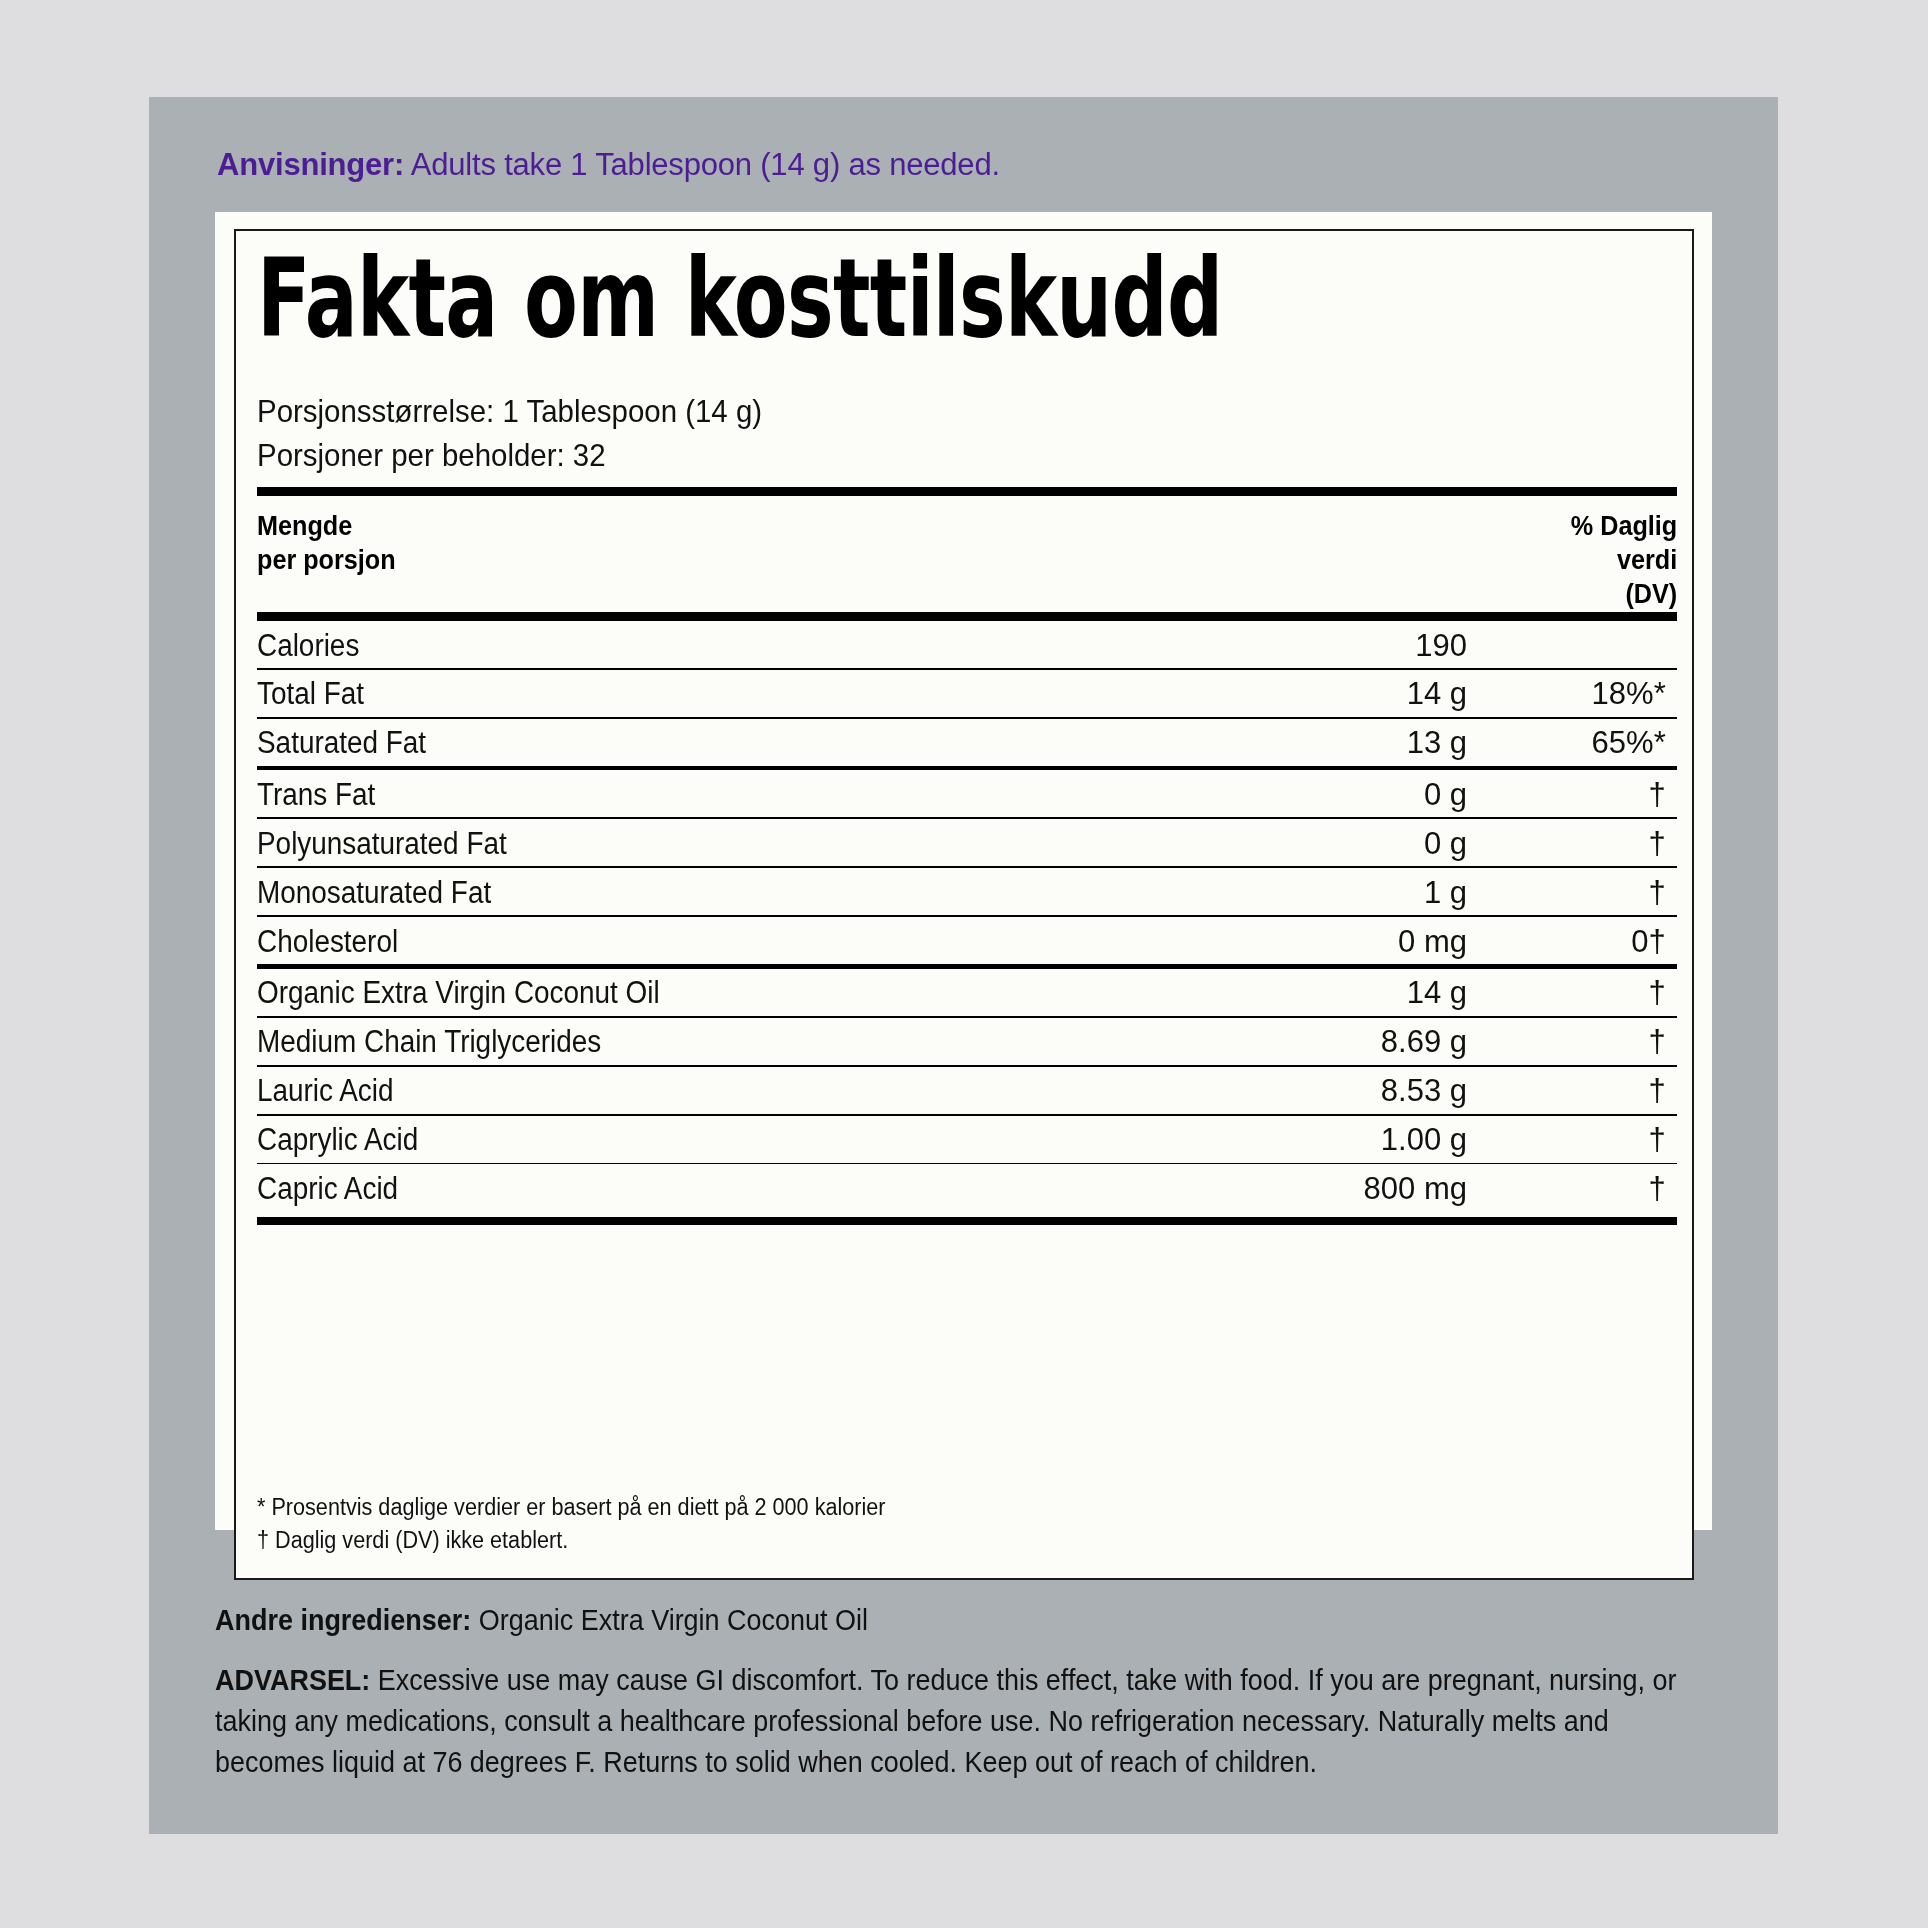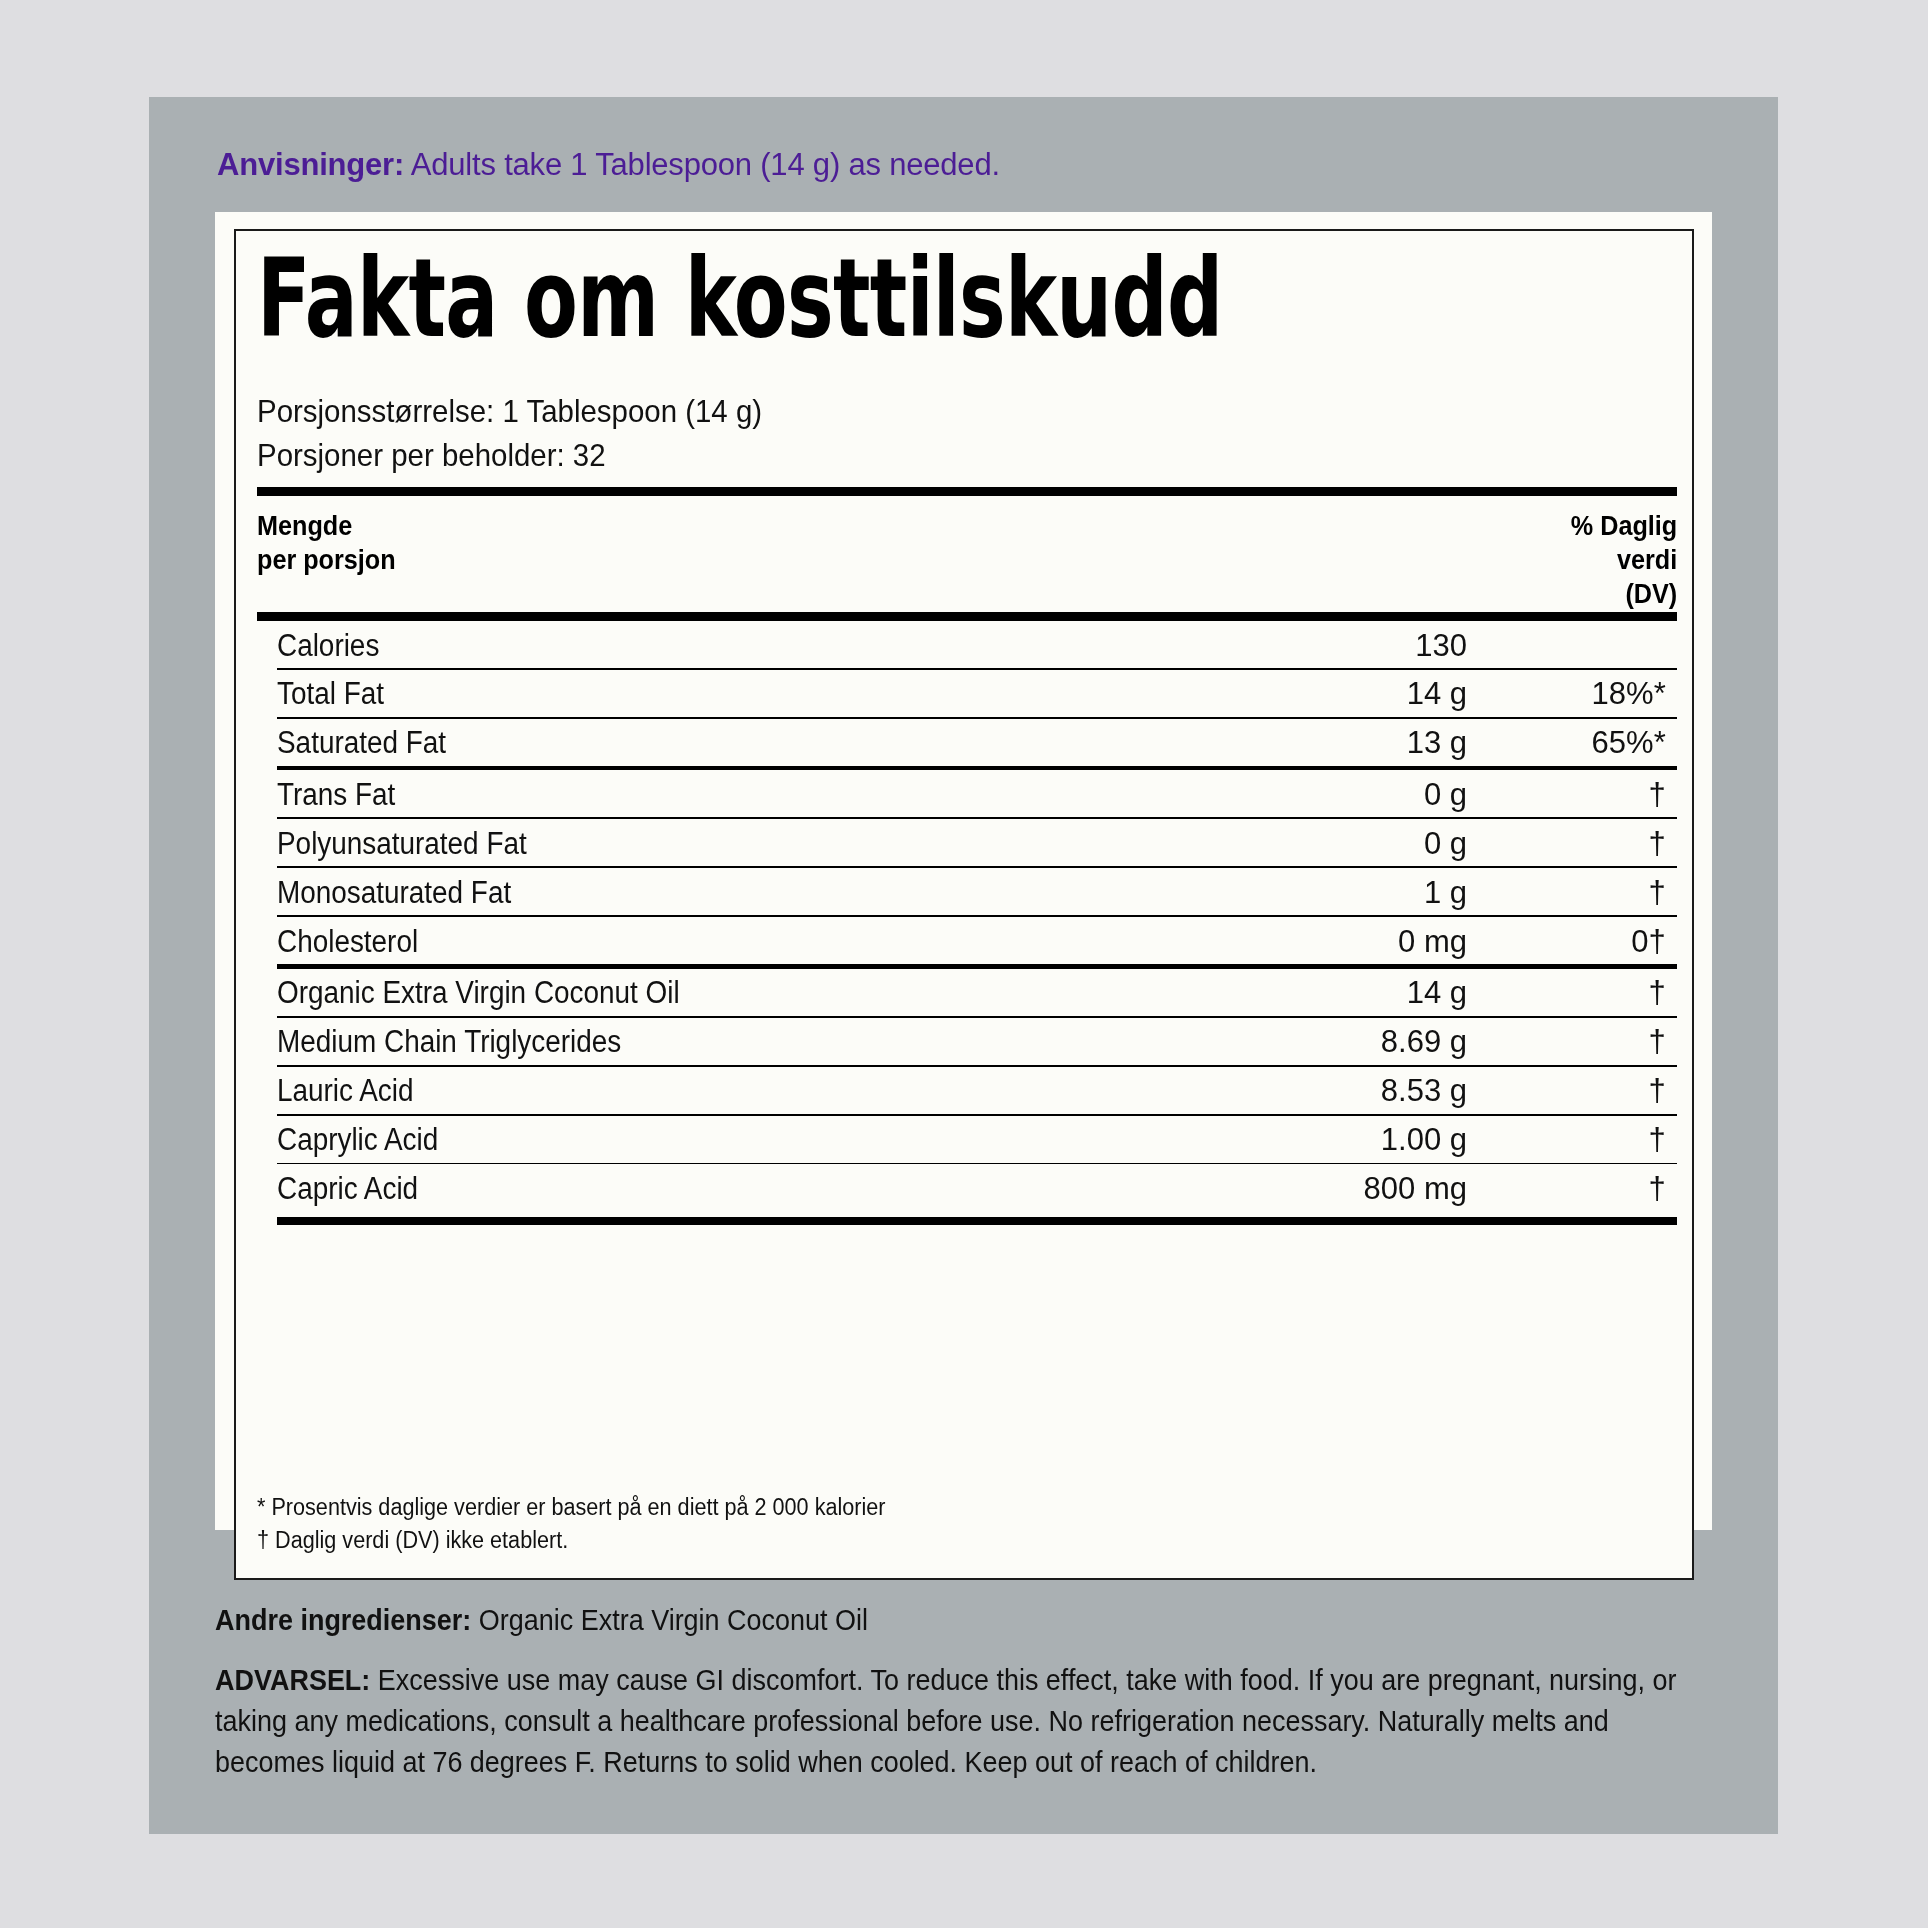--- a/index.html
+++ b/index.html
@@ -156,7 +156,6 @@
     left: 21px;
     right: 15px;
     top: 390px;
-    margin-left: 20px;
   }
   .nrow {
     position: relative;

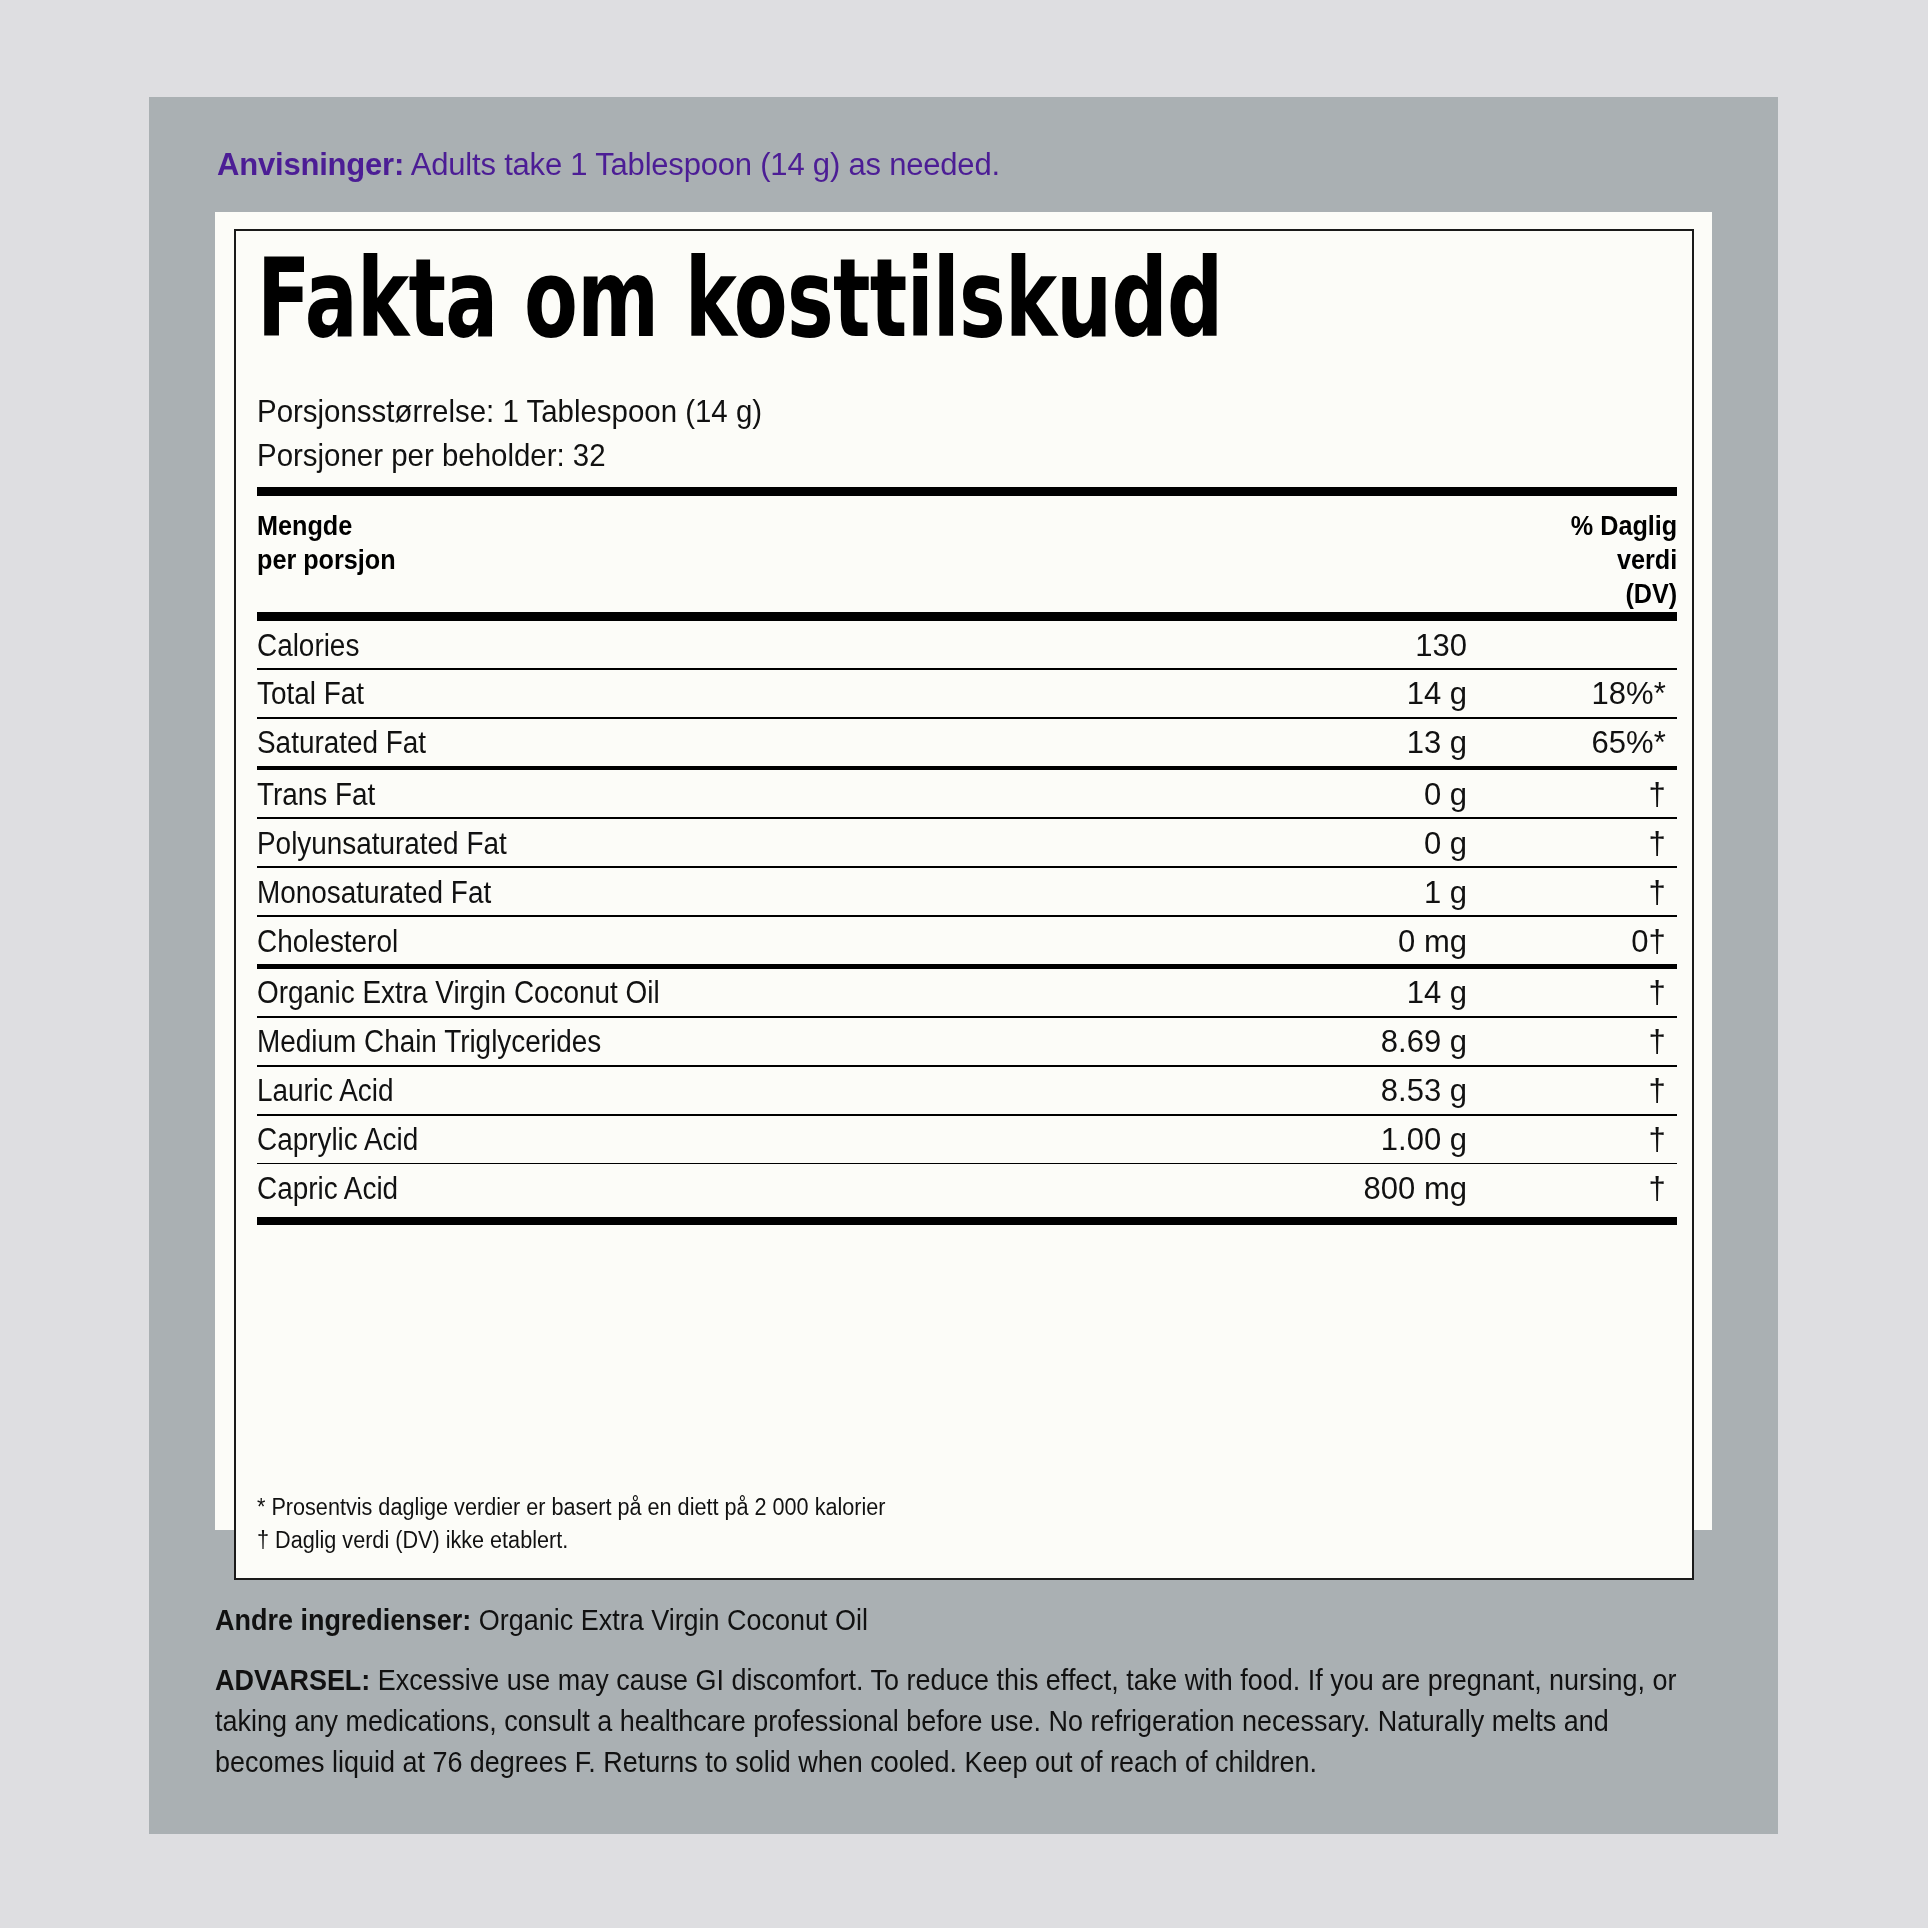--- a/index.html
+++ b/index.html
@@ -275,7 +275,7 @@
       <div id="rows">
           <div class="nrow">
             <div class="nm">Calories</div>
-            <div class="val">130</div>
+            <div class="val">190</div>
             <div class="dvv"></div>
           </div>
           <div class="sep rule-thin"></div>

